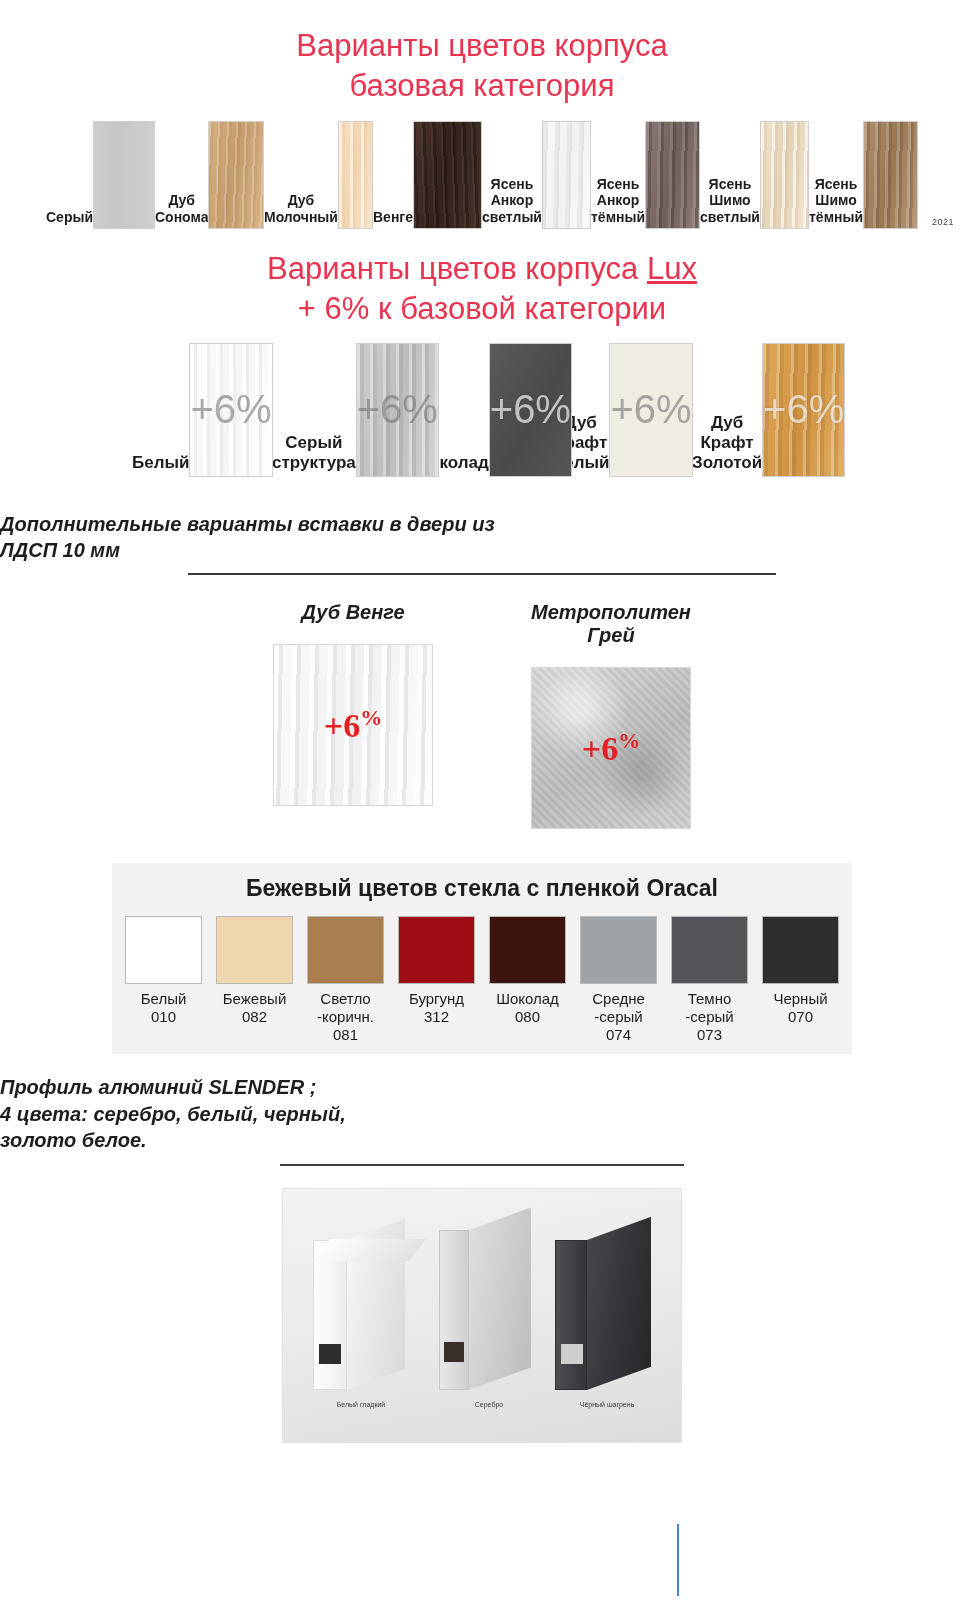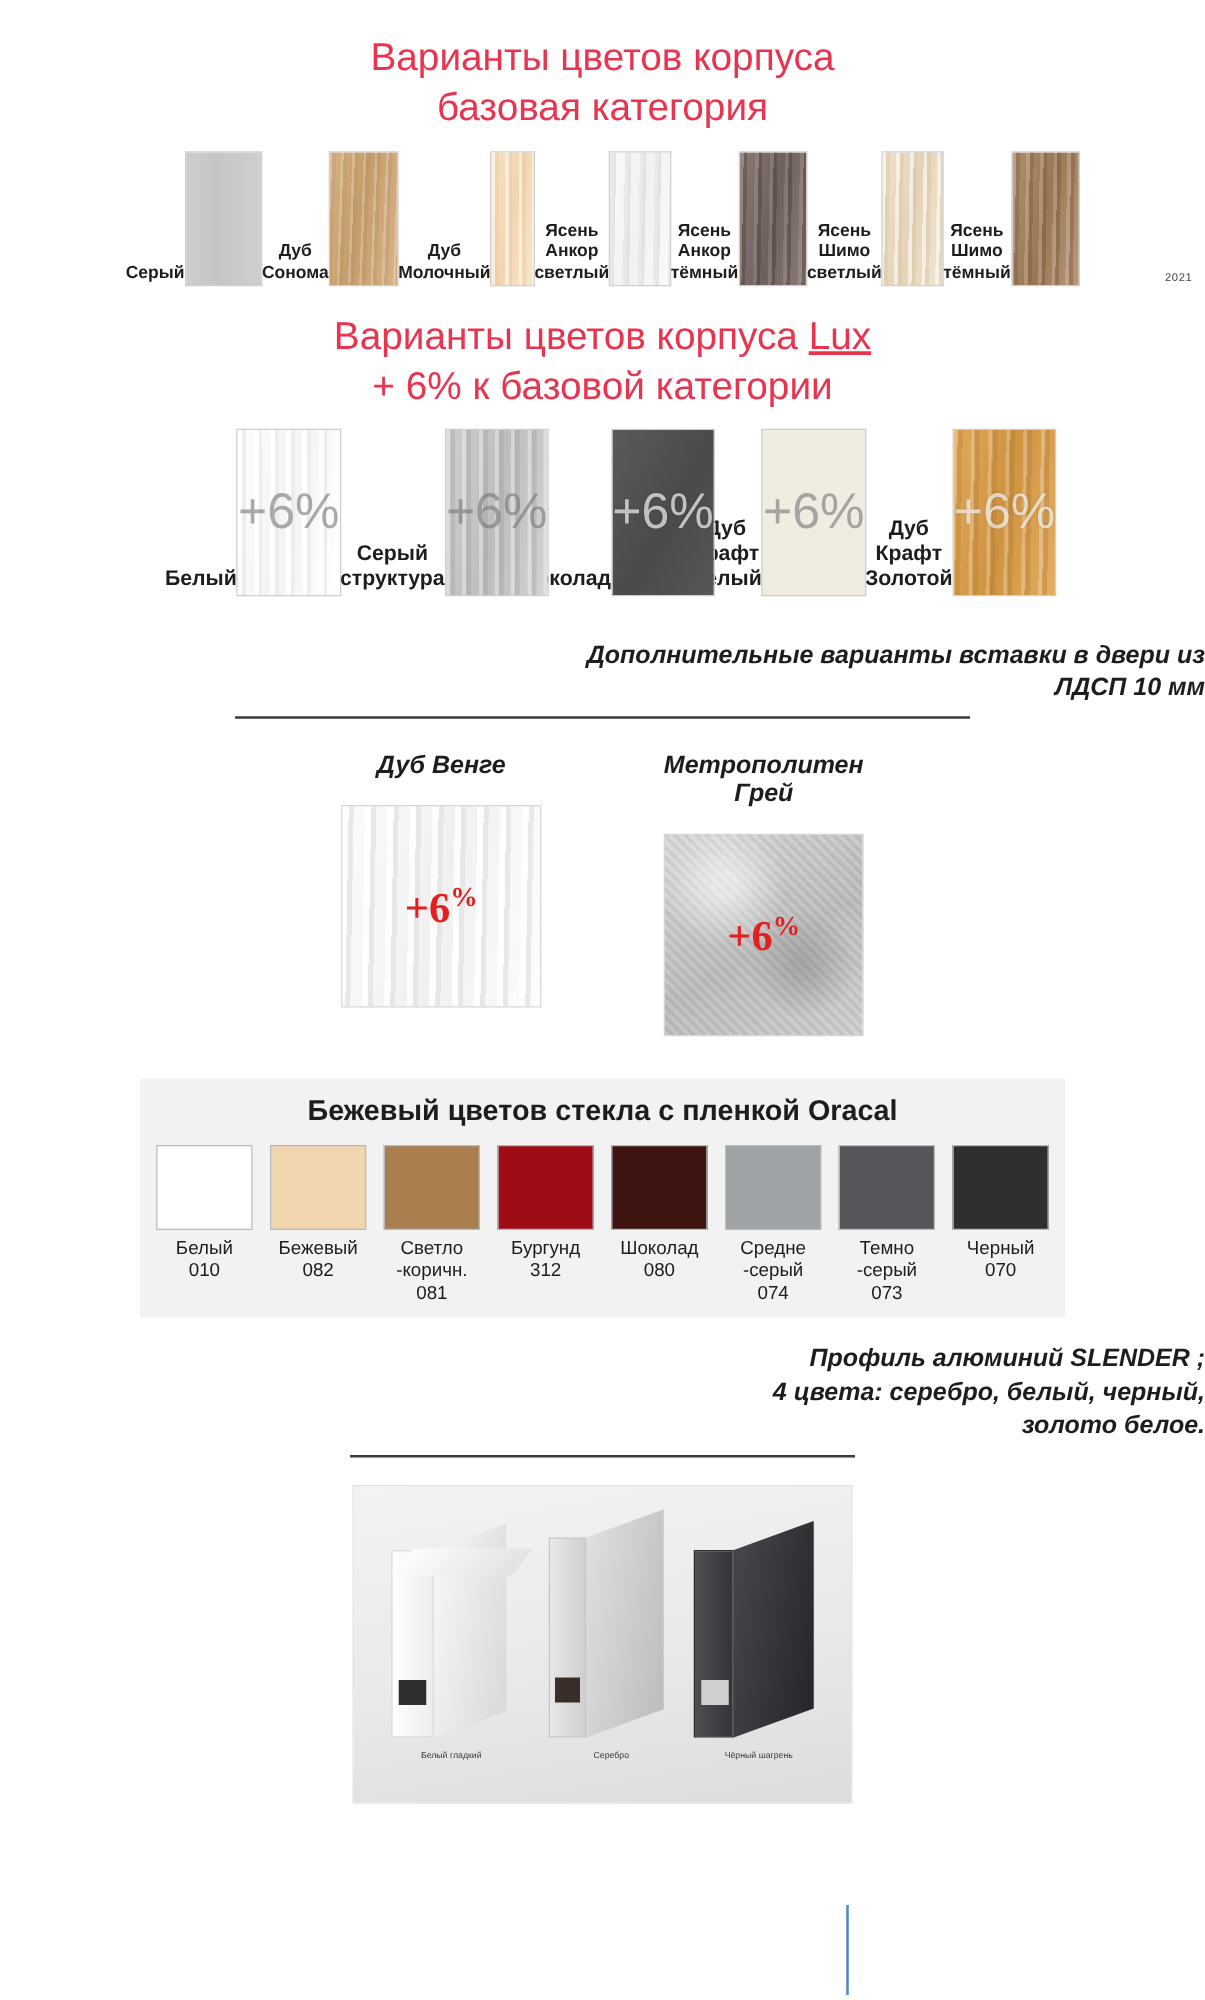--- a/index.html
+++ b/index.html
@@ -298,6 +298,10 @@
     <div class="sw w-milk"></div>
   </div>
   <div class="cell">
+    <div class="lbl">Венге</div>
+    <div class="sw w-wenge"></div>
+  </div>
+  <div class="cell">
     <div class="lbl">Ясень
 Анкор
 светлый</div>

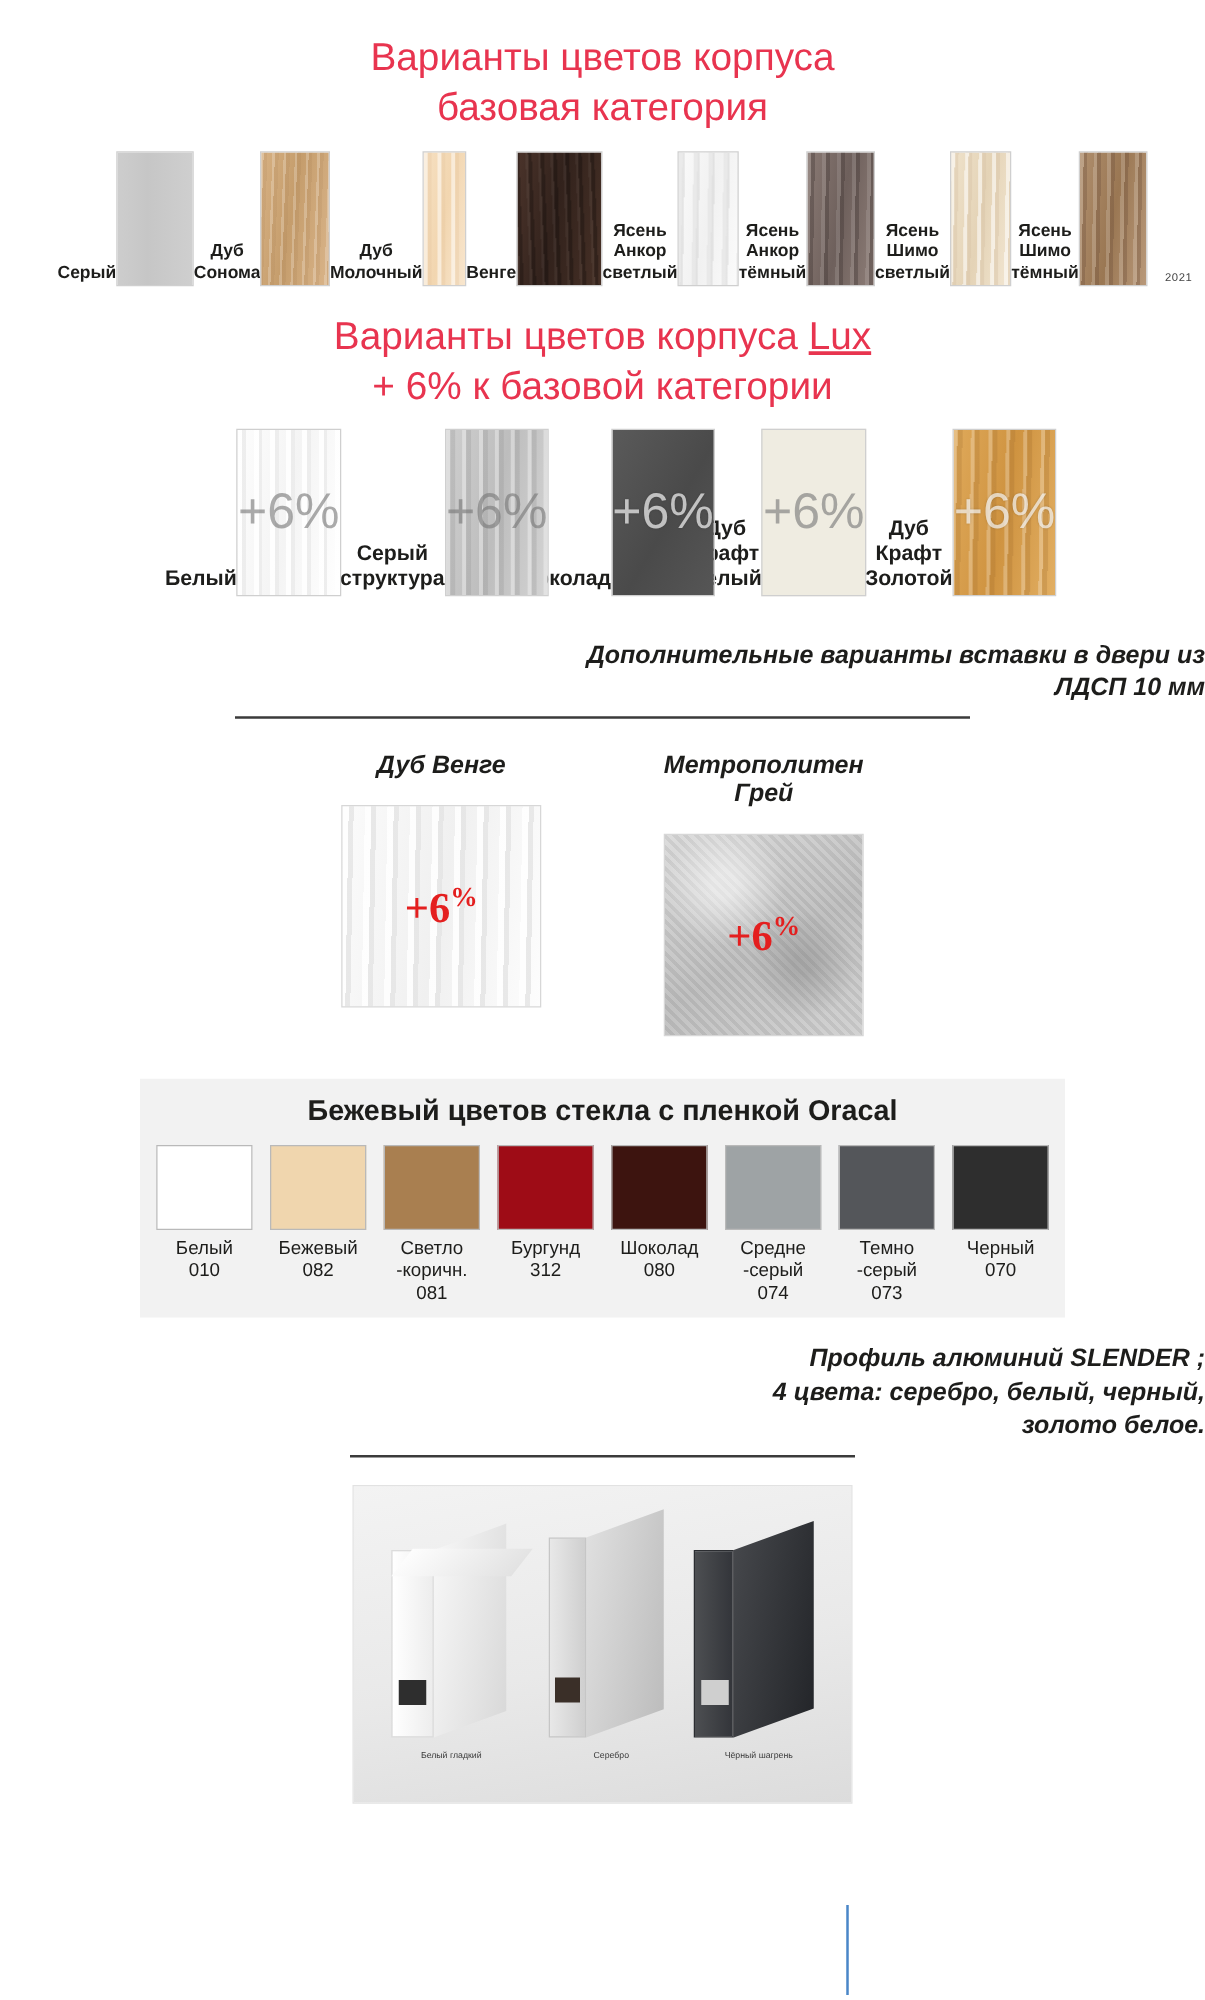--- a/index.html
+++ b/index.html
@@ -96,10 +96,9 @@
     font-style: italic;
     font-weight: bold;
     font-size: 20px;
-    text-align: right;
+    text-align: left;
     line-height: 1.32;
     color: #1d1d1b;
-    padding-left: 31px;
   }
   .rule {
     width: 588px;

